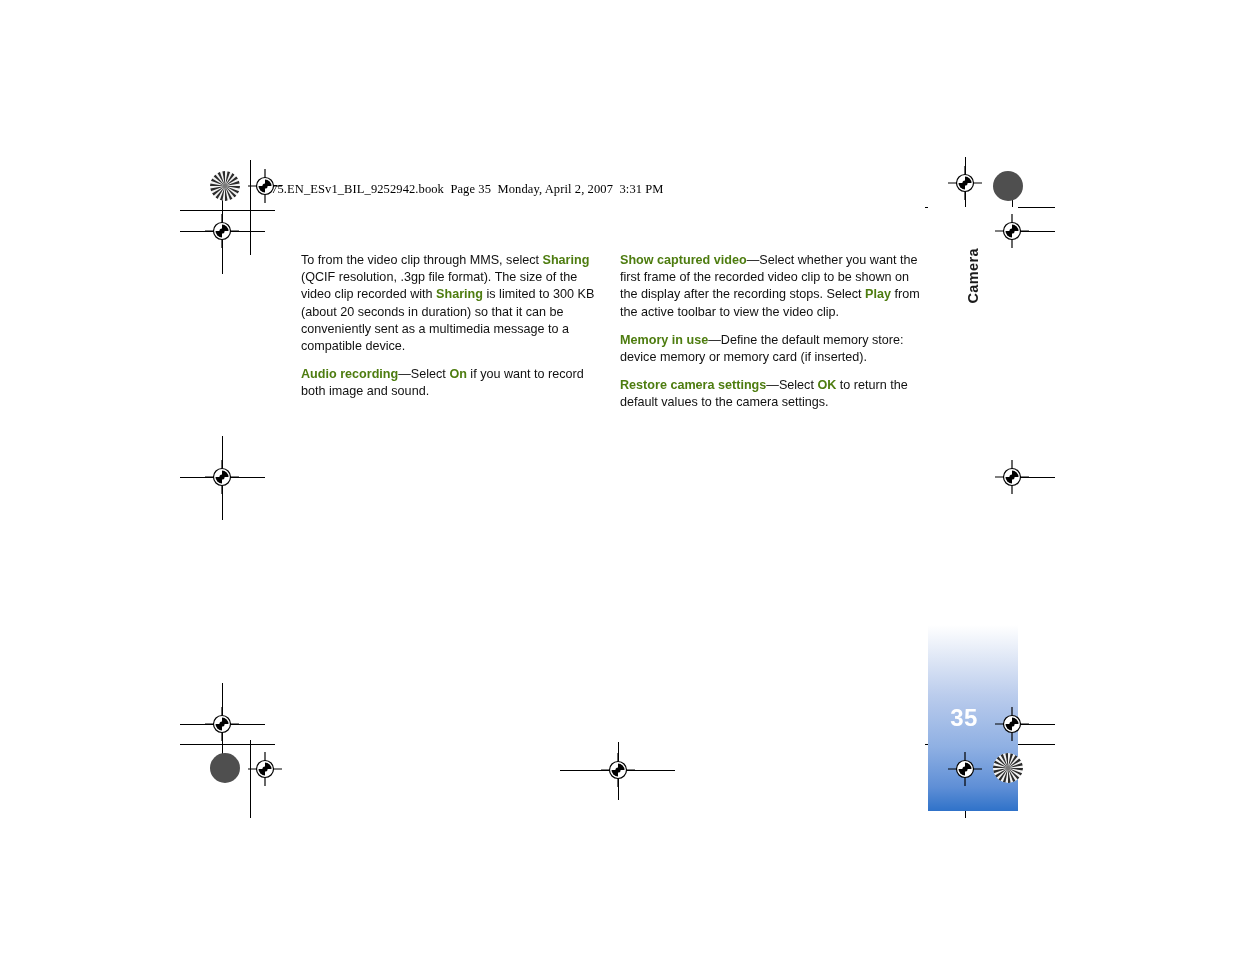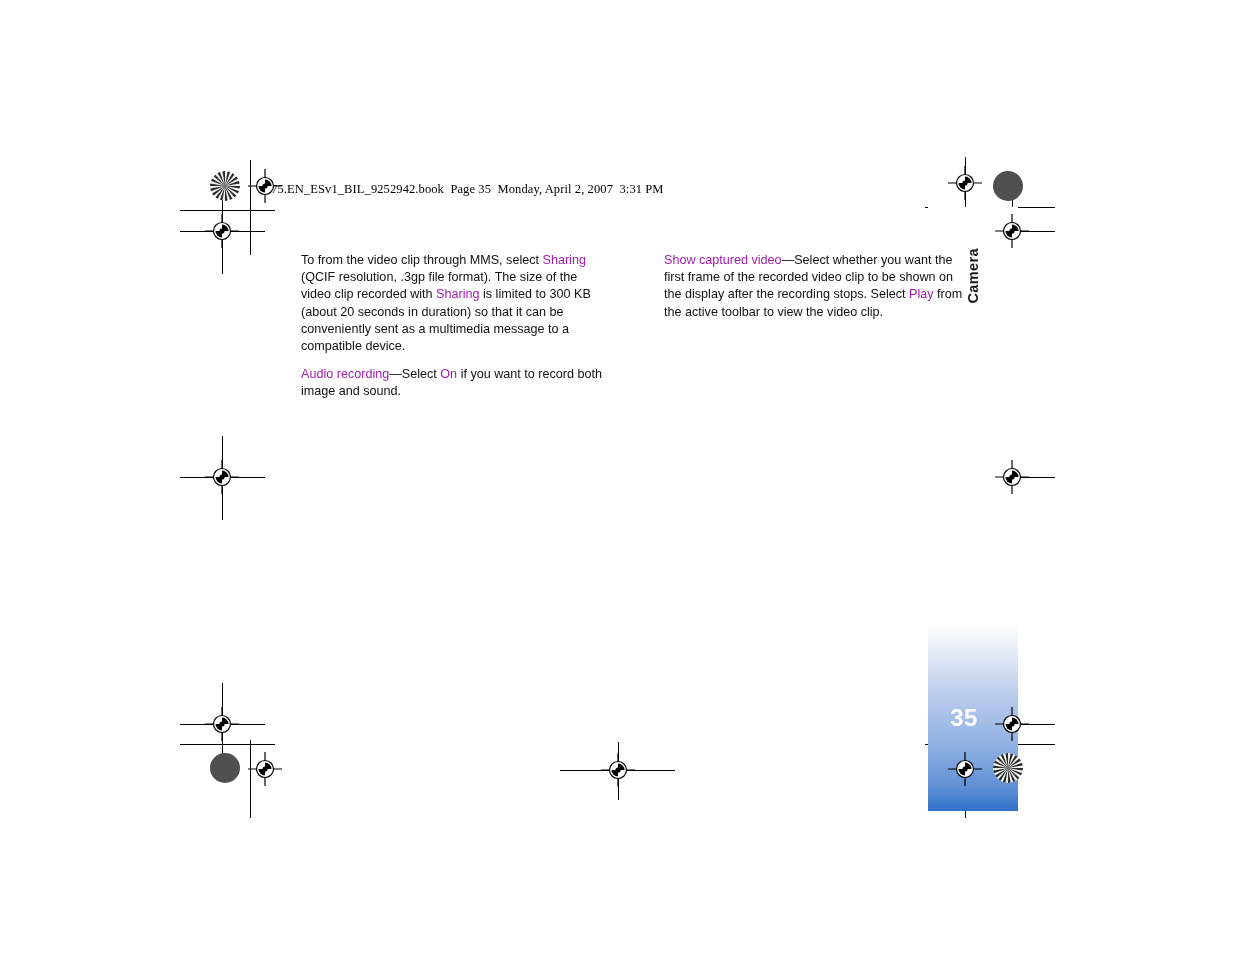--- a/index.html
+++ b/index.html
@@ -90,8 +90,8 @@
   }
   .col p:last-child { margin-bottom: 0; }
   .lnk {
-    color: #a21caf;
-    font-weight: normal;
+    color: #4d7c0f;
+    font-weight: bold;
   }
 
   #col-left  { left: 301px; top: 252px; }

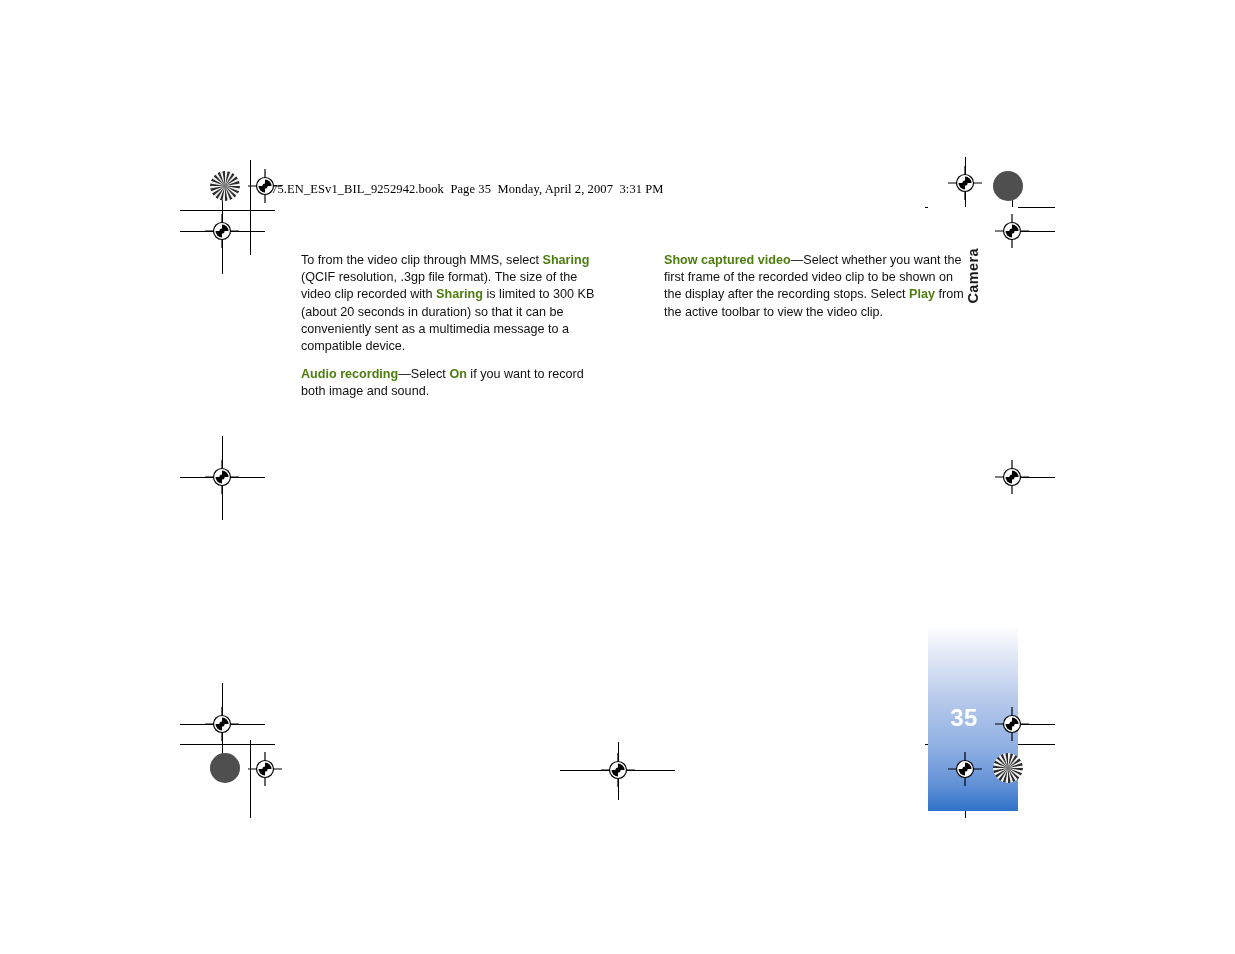--- a/index.html
+++ b/index.html
@@ -95,7 +95,7 @@
   }
 
   #col-left  { left: 301px; top: 252px; }
-  #col-right { left: 620px; top: 252px; margin-left: 44px; }
+  #col-right { left: 620px; top: 252px; }
 
   
   #page-tab {

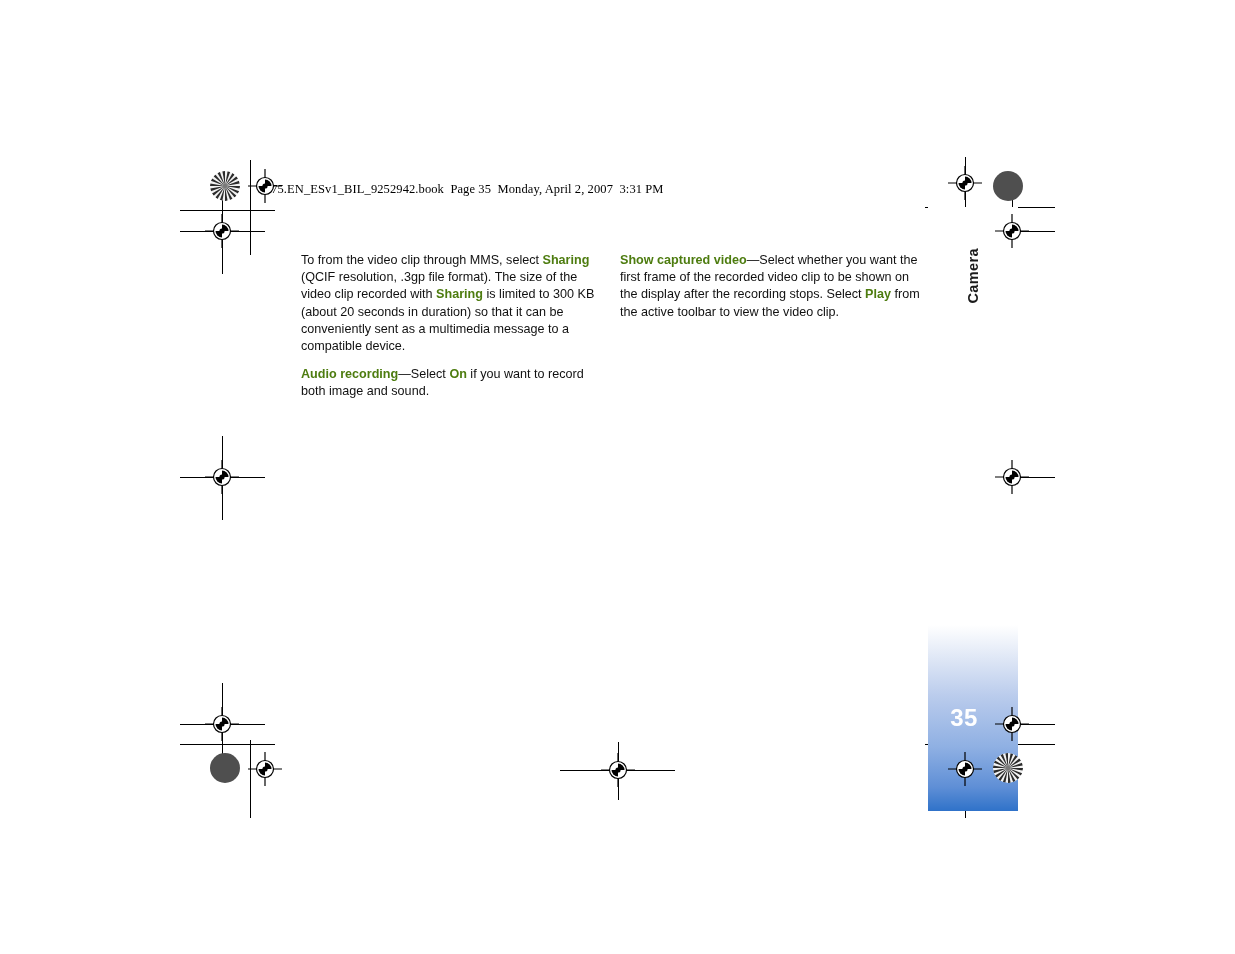--- a/index.html
+++ b/index.html
@@ -198,6 +198,7 @@
     </div>
   <div class="col" id="col-right">
       <p><span class="lnk">Show captured video</span><span>—Select whether you want the first frame of the recorded video clip to be shown on the display after the recording stops. Select </span><span class="lnk">Play</span><span> from the active toolbar to view the video clip.</span></p>
+      <p><span class="lnk">Memory in use</span><span>—Define the default memory store: device memory or memory card (if inserted).</span></p>
     </div>
 
   <div id="print-marks">

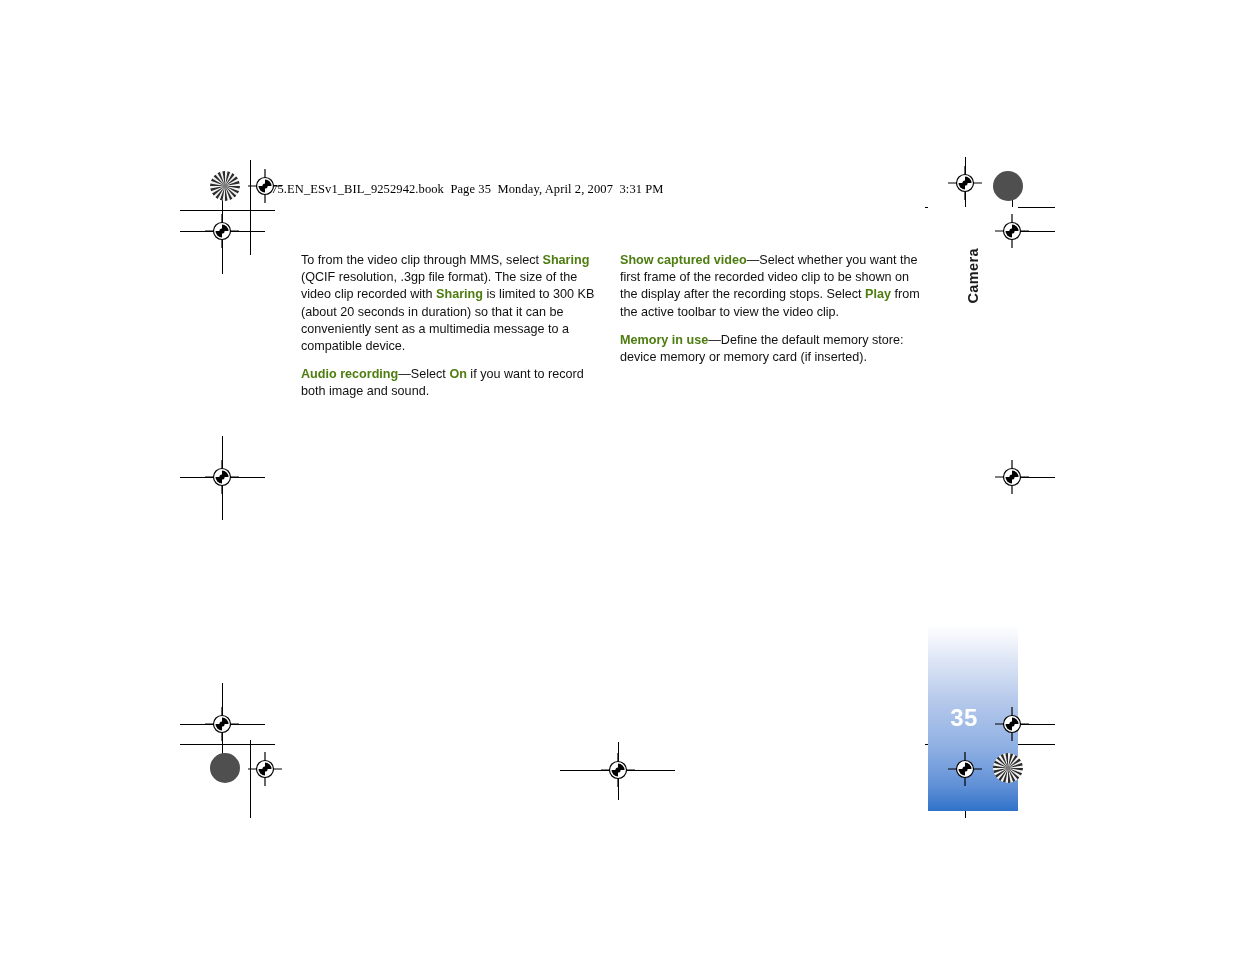--- a/index.html
+++ b/index.html
@@ -199,6 +199,7 @@
   <div class="col" id="col-right">
       <p><span class="lnk">Show captured video</span><span>—Select whether you want the first frame of the recorded video clip to be shown on the display after the recording stops. Select </span><span class="lnk">Play</span><span> from the active toolbar to view the video clip.</span></p>
       <p><span class="lnk">Memory in use</span><span>—Define the default memory store: device memory or memory card (if inserted).</span></p>
+      <p><span class="lnk">Restore camera settings</span><span>—Select </span><span class="lnk">OK</span><span> to return the default values to the camera settings.</span></p>
     </div>
 
   <div id="print-marks">

